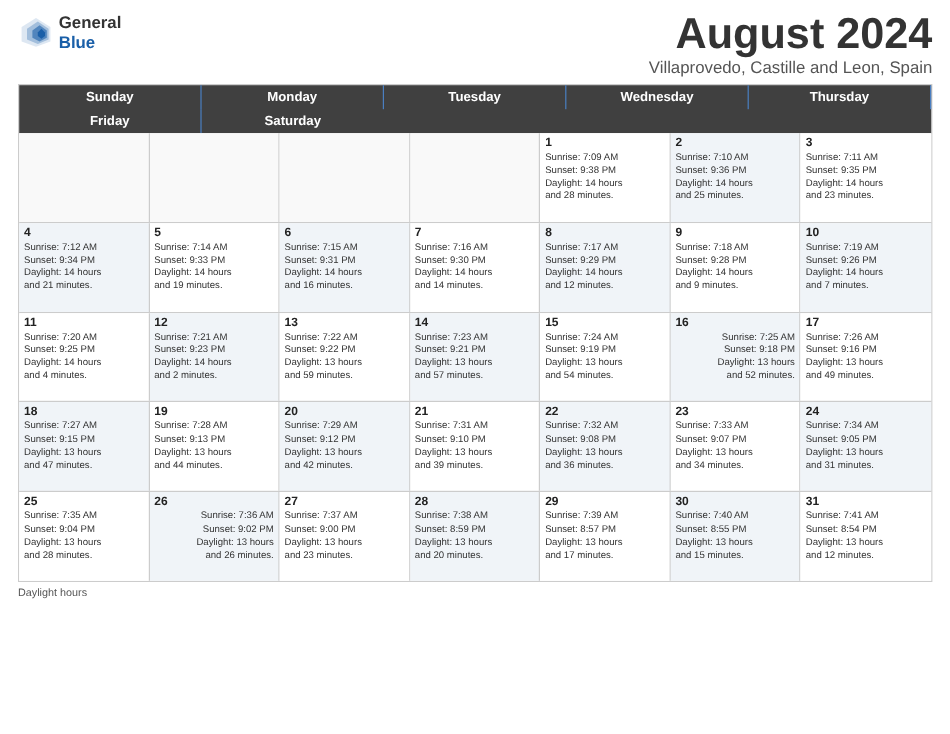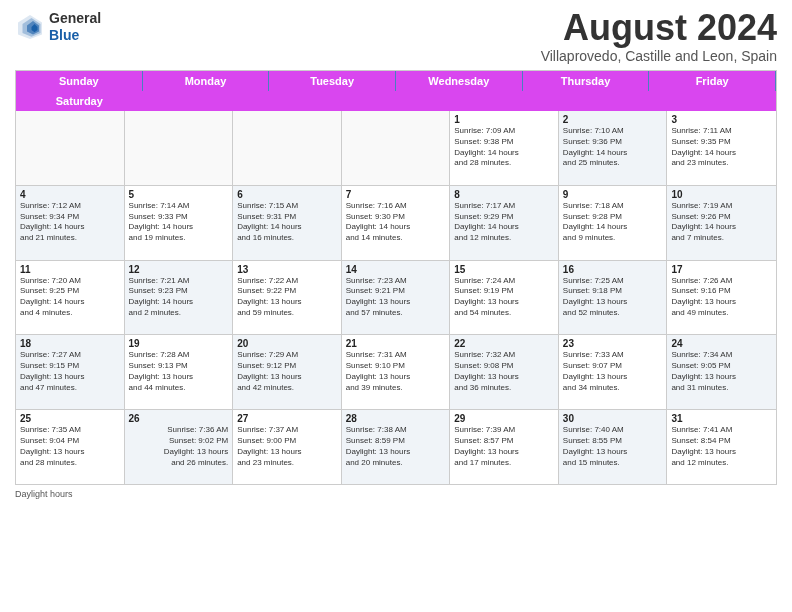--- a/index.html
+++ b/index.html
@@ -60,8 +60,8 @@
     }
     .cal-header {
       display: grid;
-      grid-template-columns: repeat(6, 1fr);
-      background: #d946ef;
+      grid-template-columns: repeat(5, 1fr);
+      background: #404040;
     }
     .cal-header-cell {
       color: #fff;

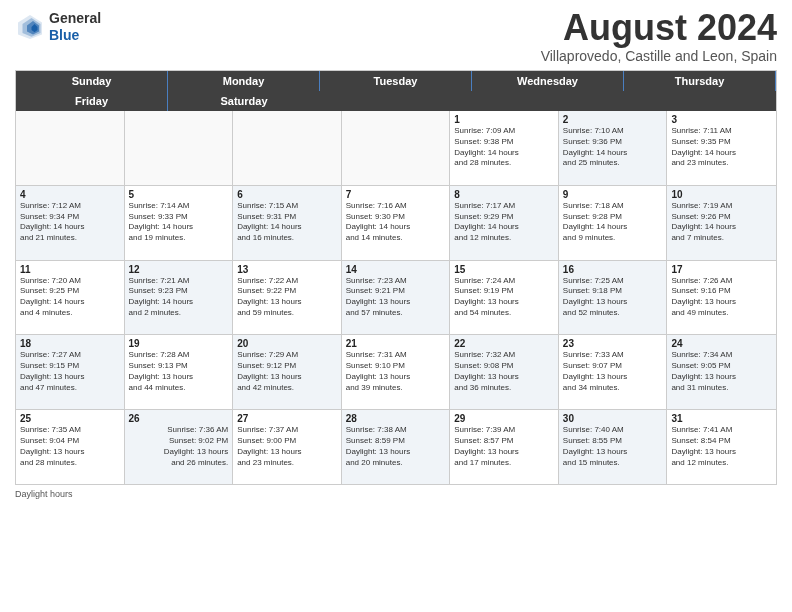--- a/index.html
+++ b/index.html
@@ -263,7 +263,7 @@
           </div>
           <div class="cal-cell alt">
             <div class="day-num">16</div>
-            <div class="day-info" style="white-space: pre-line;">Sunrise: 7:25 AM
+            <div class="day-info" style="white-space: pre-line; text-align: right;">Sunrise: 7:25 AM
 Sunset: 9:18 PM
 Daylight: 13 hours
 and 52 minutes.</div>

